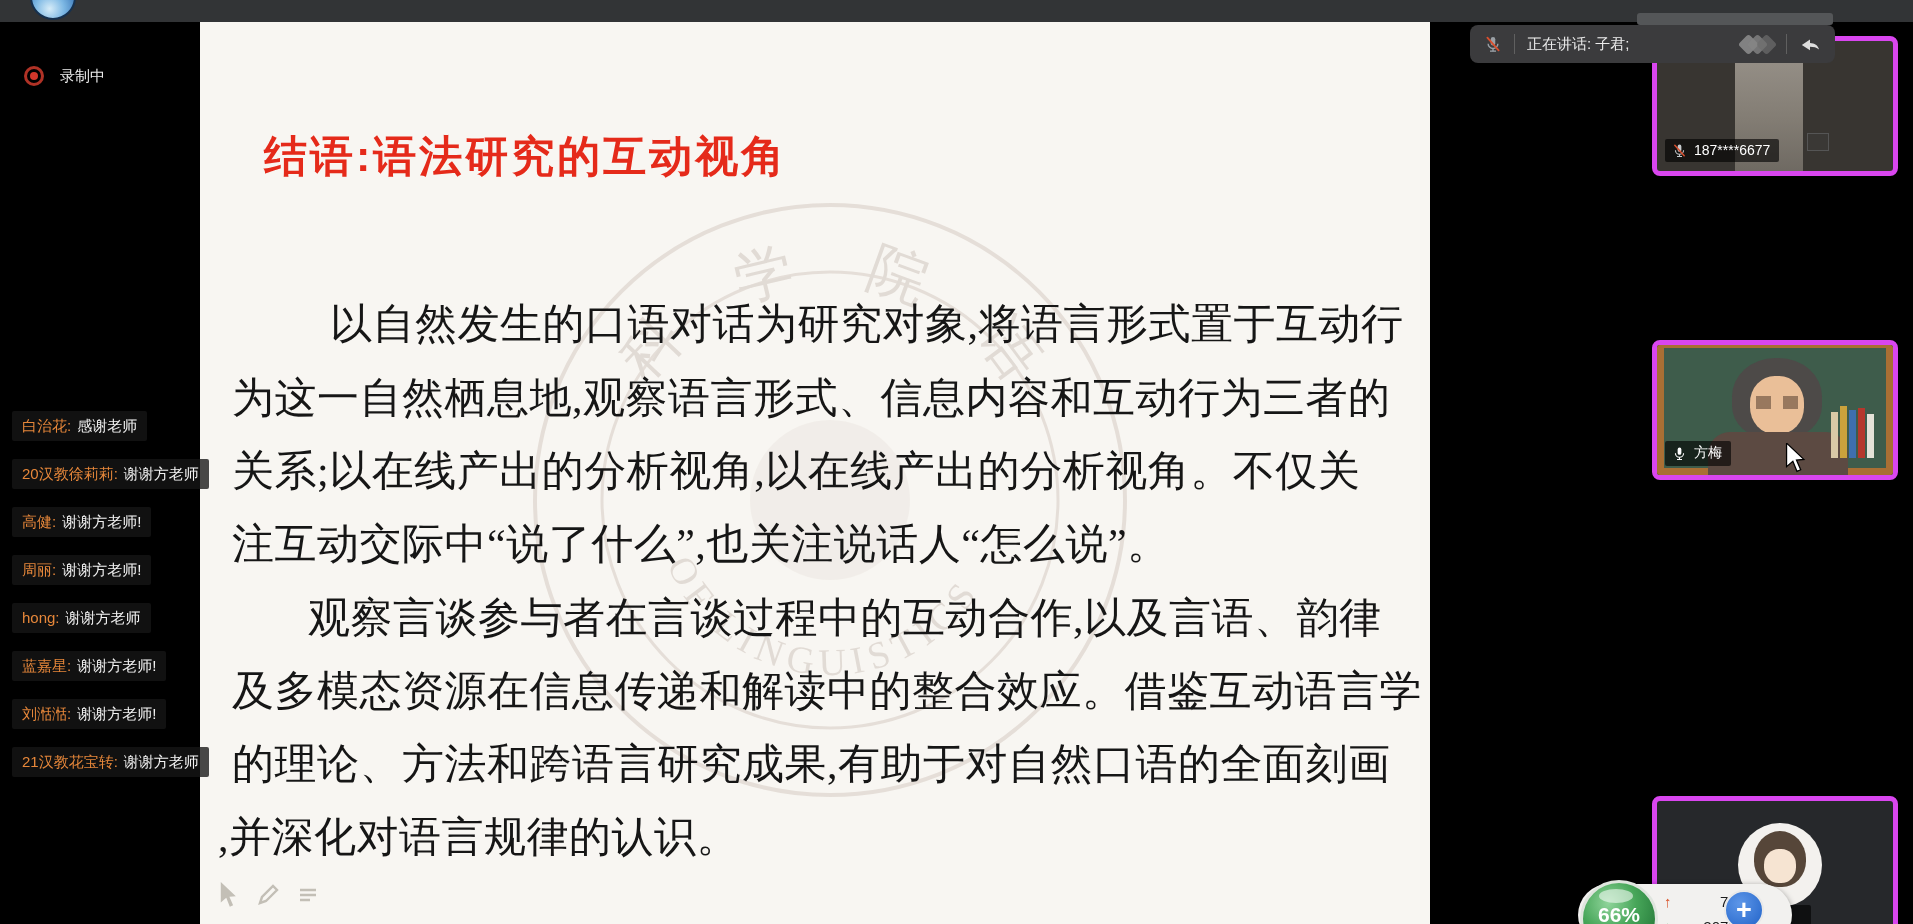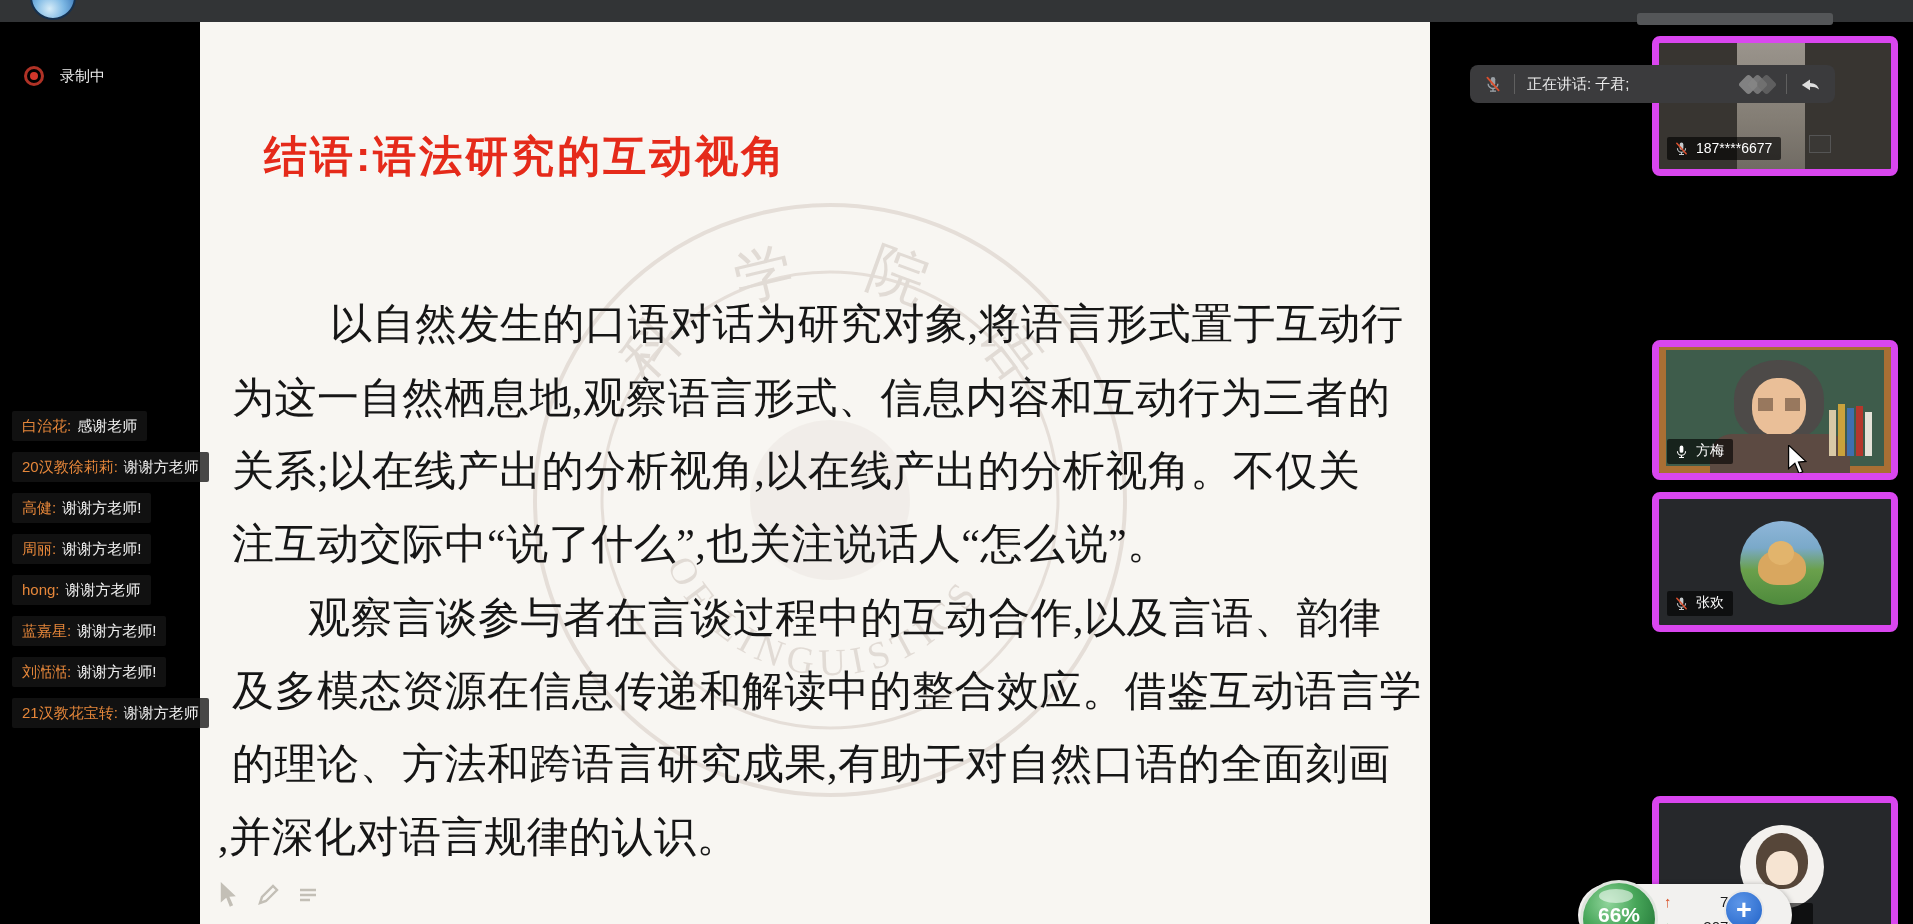--- a/index.html
+++ b/index.html
@@ -39,7 +39,7 @@
 
   
   .speakbar { position:absolute; left:1470px; top:25px; width:365px; height:38px; background:#3b3b3d;
-    border-radius:8px; display:flex; align-items:center; padding:0 14px; z-index:45;margin-top:40px; }
+    border-radius:8px; display:flex; align-items:center; padding:0 14px; z-index:45; }
   .sb-divider { width:1px; height:20px; background:#606060; margin:0 12px; }
   .sb-text { color:#ececec; font-size:15px; white-space:nowrap; }
   .diamonds { margin-left:auto; display:flex; align-items:center; }

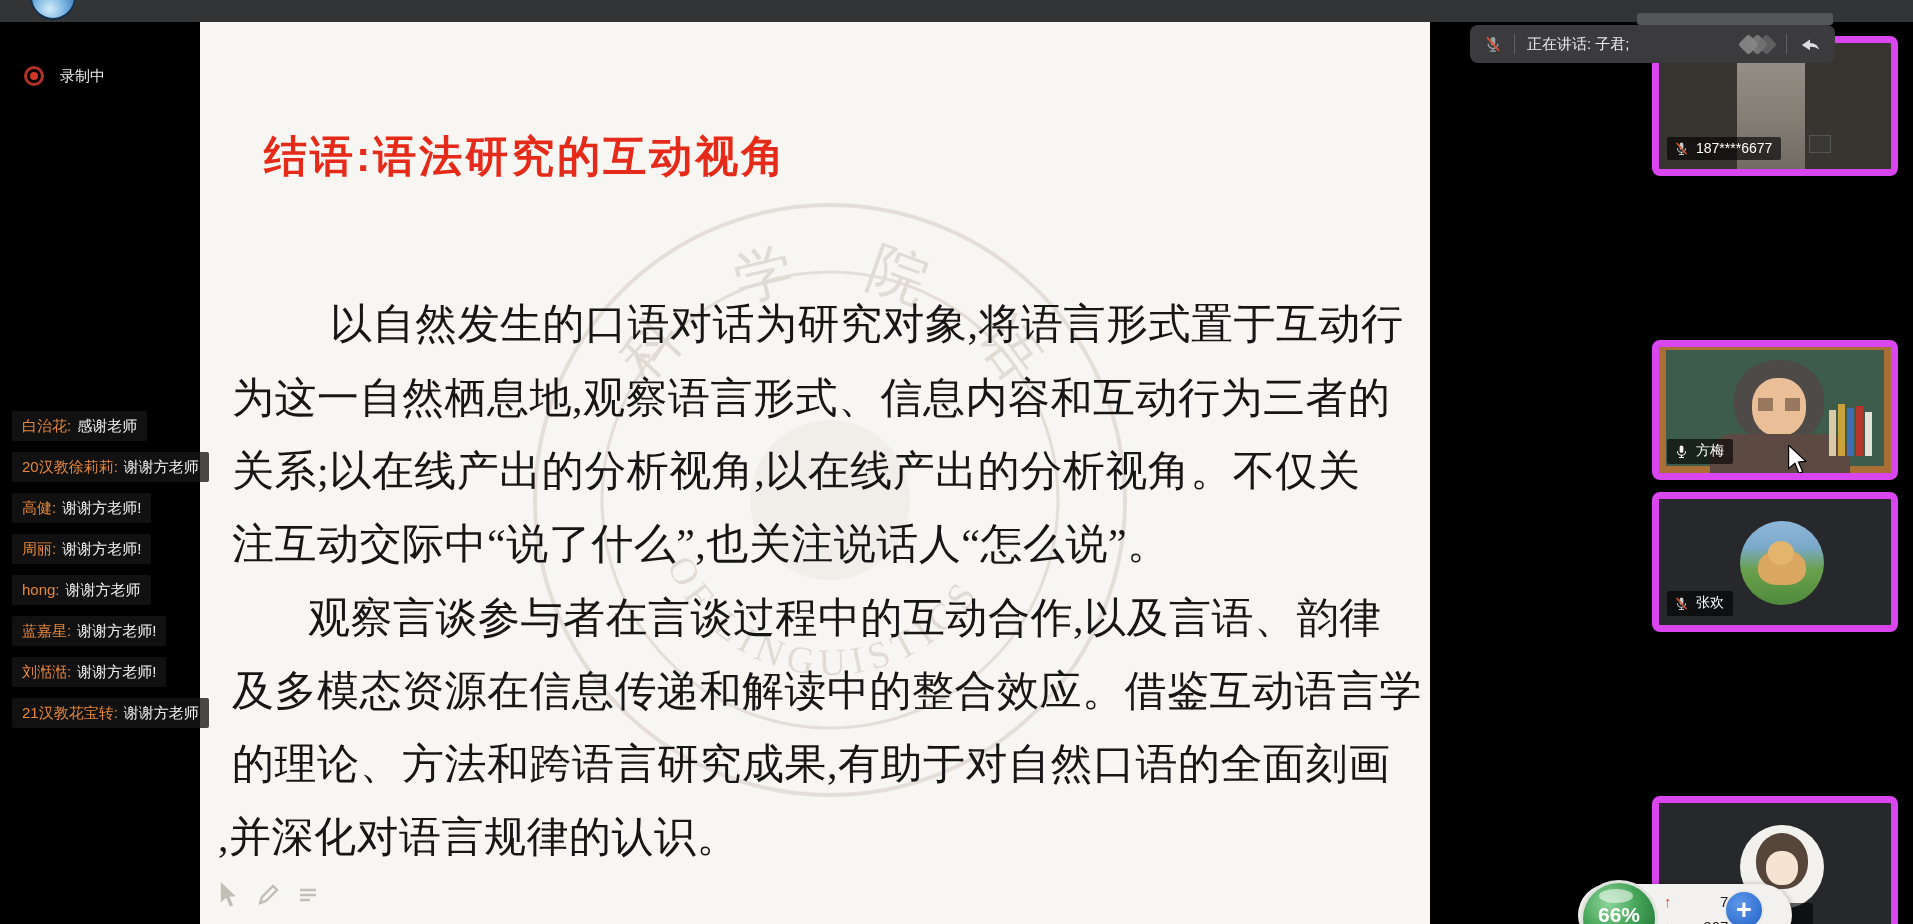--- a/index.html
+++ b/index.html
@@ -48,7 +48,7 @@
 
   
   .panel { position:absolute; left:1652px; top:0; width:250px; height:924px; z-index:10; }
-  .tile { position:absolute; left:0; width:246px; height:140px; background:#26282b; border:7px solid #d946ef;
+  .tile { position:absolute; left:0; width:246px; height:140px; background:#26282b; border:5px solid #d946ef;
     border-radius:8px; overflow:hidden; }
   .t0 { top:36px; background:#383531; }
   .t1 { top:188px; border:2px solid #23b05c; }

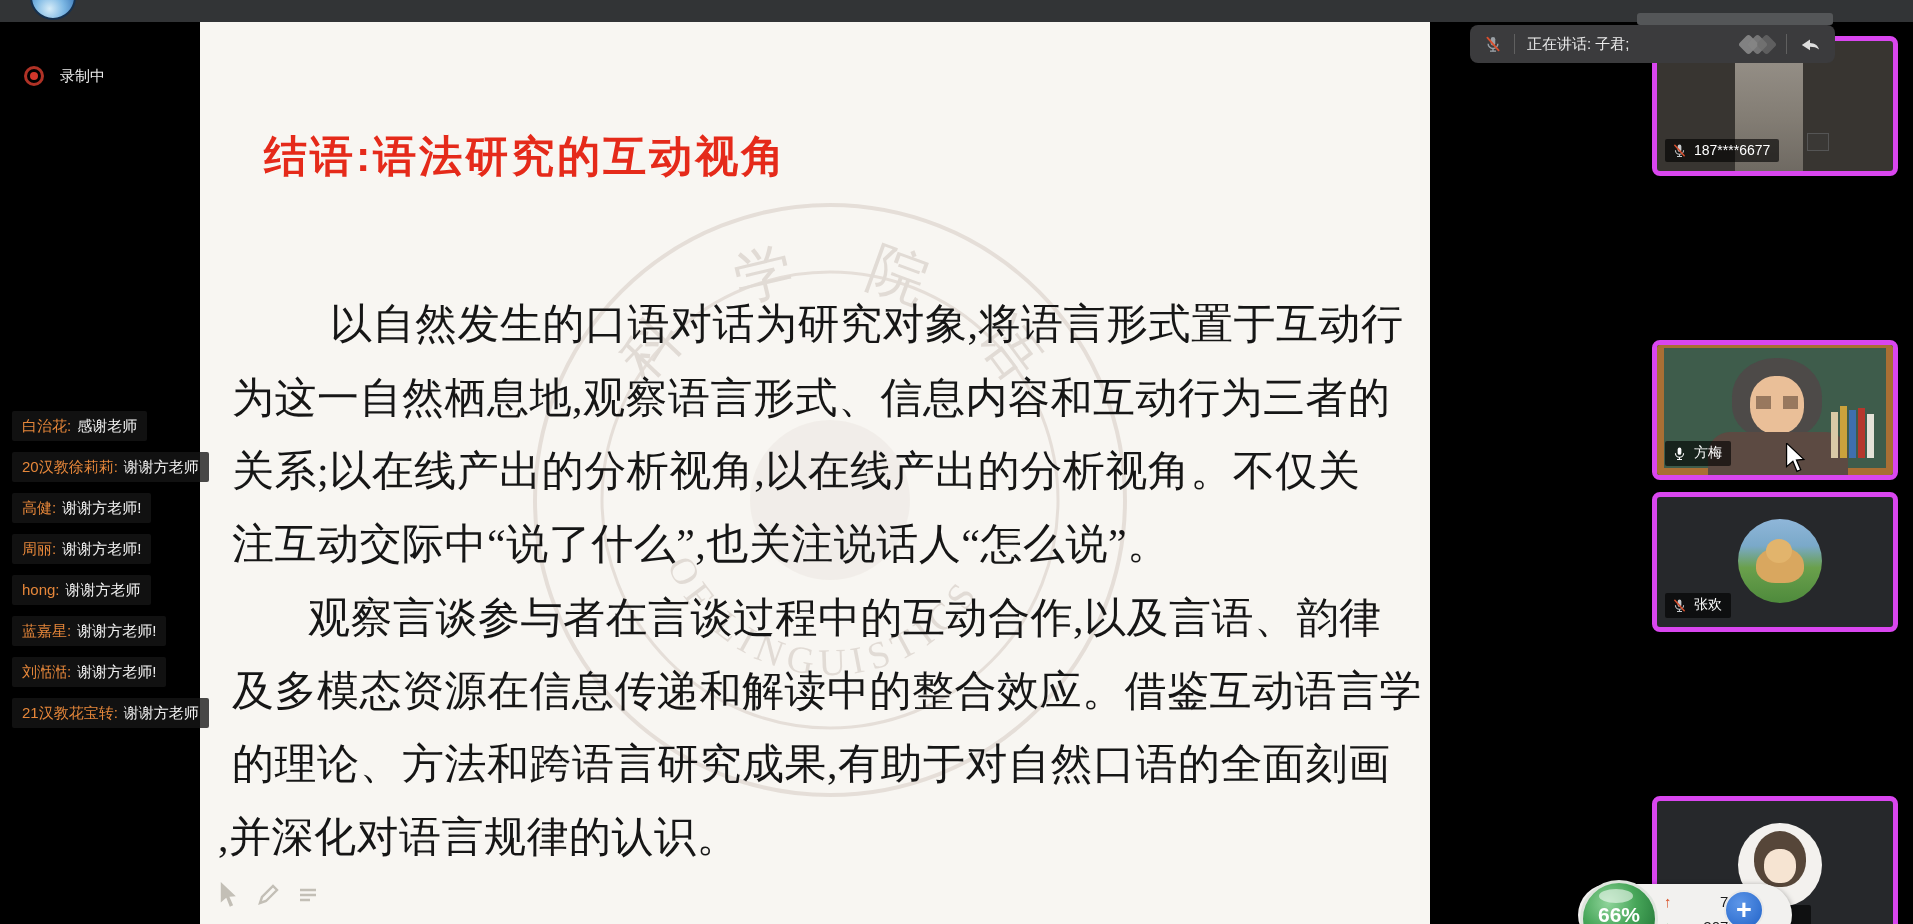--- a/index.html
+++ b/index.html
@@ -32,7 +32,7 @@
   .anno-bar svg { display:block; }
 
   
-  .chat { position:absolute; left:12px; top:411px; display:flex; flex-direction:column; gap:11px; z-index:20; align-items:flex-start; }
+  .chat { position:absolute; left:12px; top:411px; display:flex; flex-direction:column; gap:18px; z-index:20; align-items:flex-start; }
   .chat-row { background:rgba(22,22,22,0.78); padding:4px 10px 5px 10px; border-radius:2px;
     font-size:15px; line-height:21px; white-space:nowrap; }
   .chat-name { color:#e6873a; } .chat-text { color:#f2f2f2; margin-left:6px; }

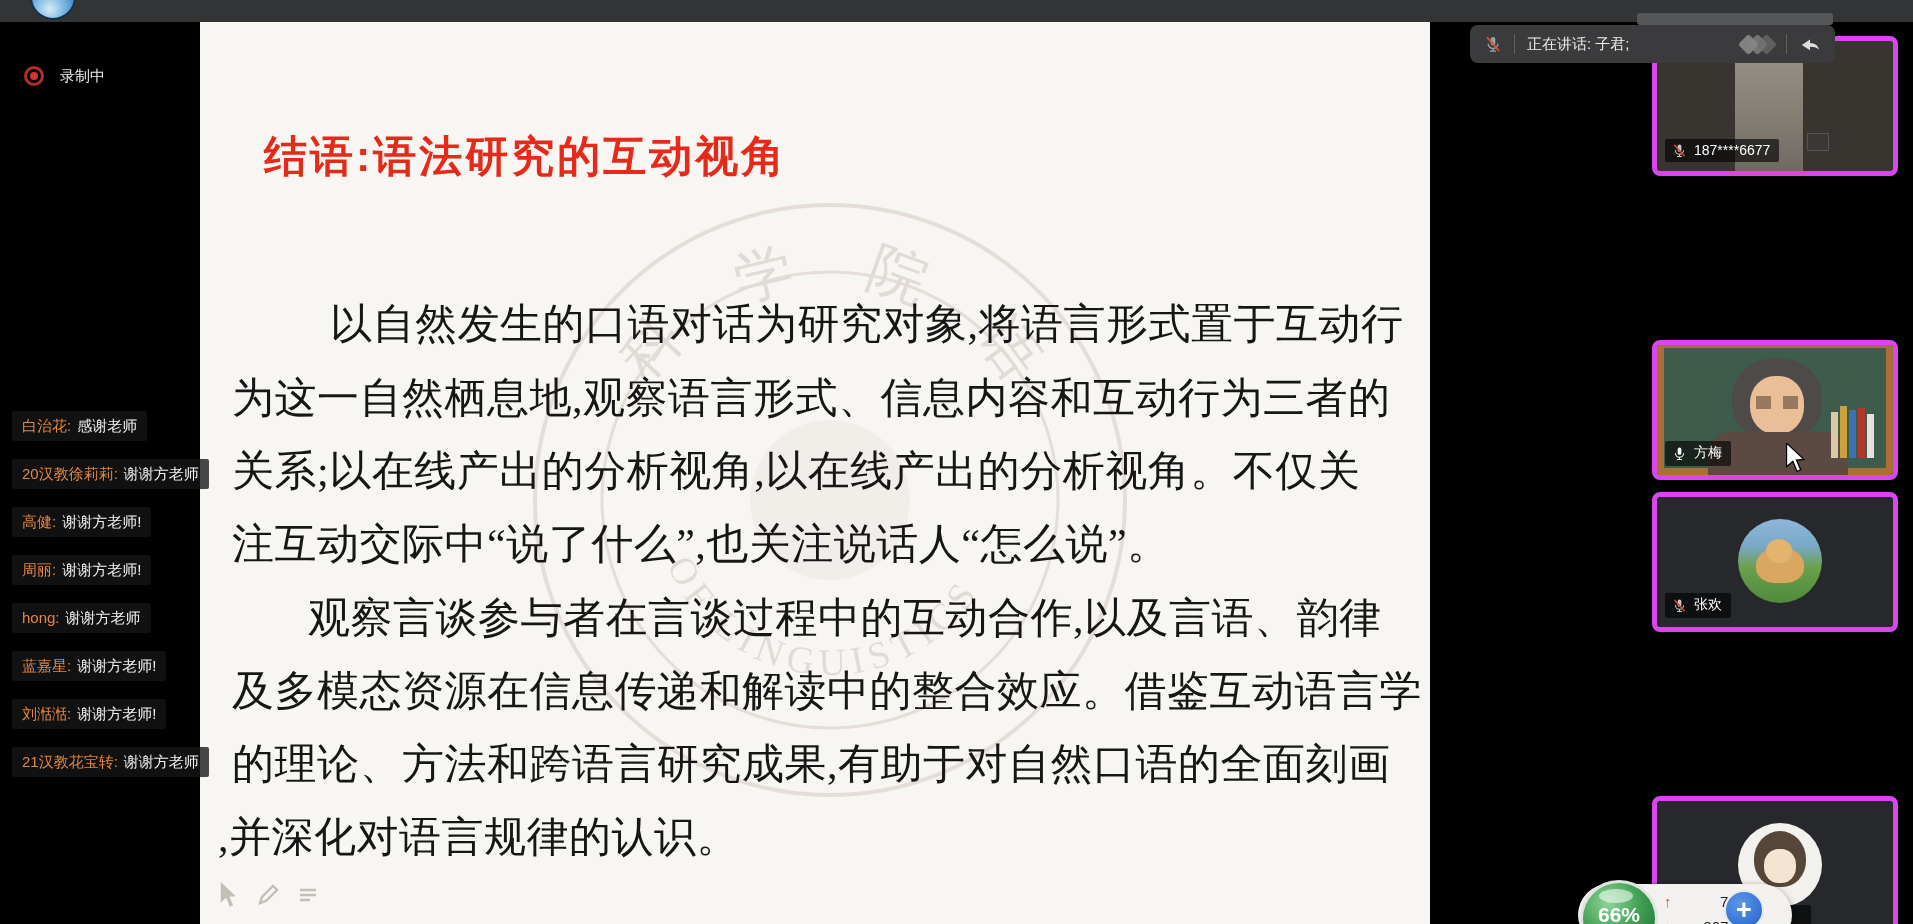--- a/index.html
+++ b/index.html
@@ -259,19 +259,6 @@
     </div>
   </div>
 
-  <div class="tile t3">
-    <div class="avatar av-dog"></div>
-    <div class="label">
-      <svg width="15" height="15" viewBox="0 0 24 24">
-        <rect x="9" y="2.5" width="6" height="11.5" rx="3" fill="#c6cacd"></rect>
-        <path d="M5.5 11.5a6.5 6.5 0 0 0 13 0" fill="none" stroke="#c6cacd" stroke-width="1.8"></path>
-        <line x1="12" y1="18" x2="12" y2="21.5" stroke="#c6cacd" stroke-width="1.8"></line>
-        <line x1="8" y1="21.5" x2="16" y2="21.5" stroke="#c6cacd" stroke-width="1.8"></line>
-        <line x1="4.5" y1="3.5" x2="19.5" y2="20.5" stroke="#d94f2e" stroke-width="2.4" stroke-linecap="round"></line>
-      </svg>
-      <span>张欢</span>
-    </div>
-  </div>
 
 
   <div class="tile t5">

